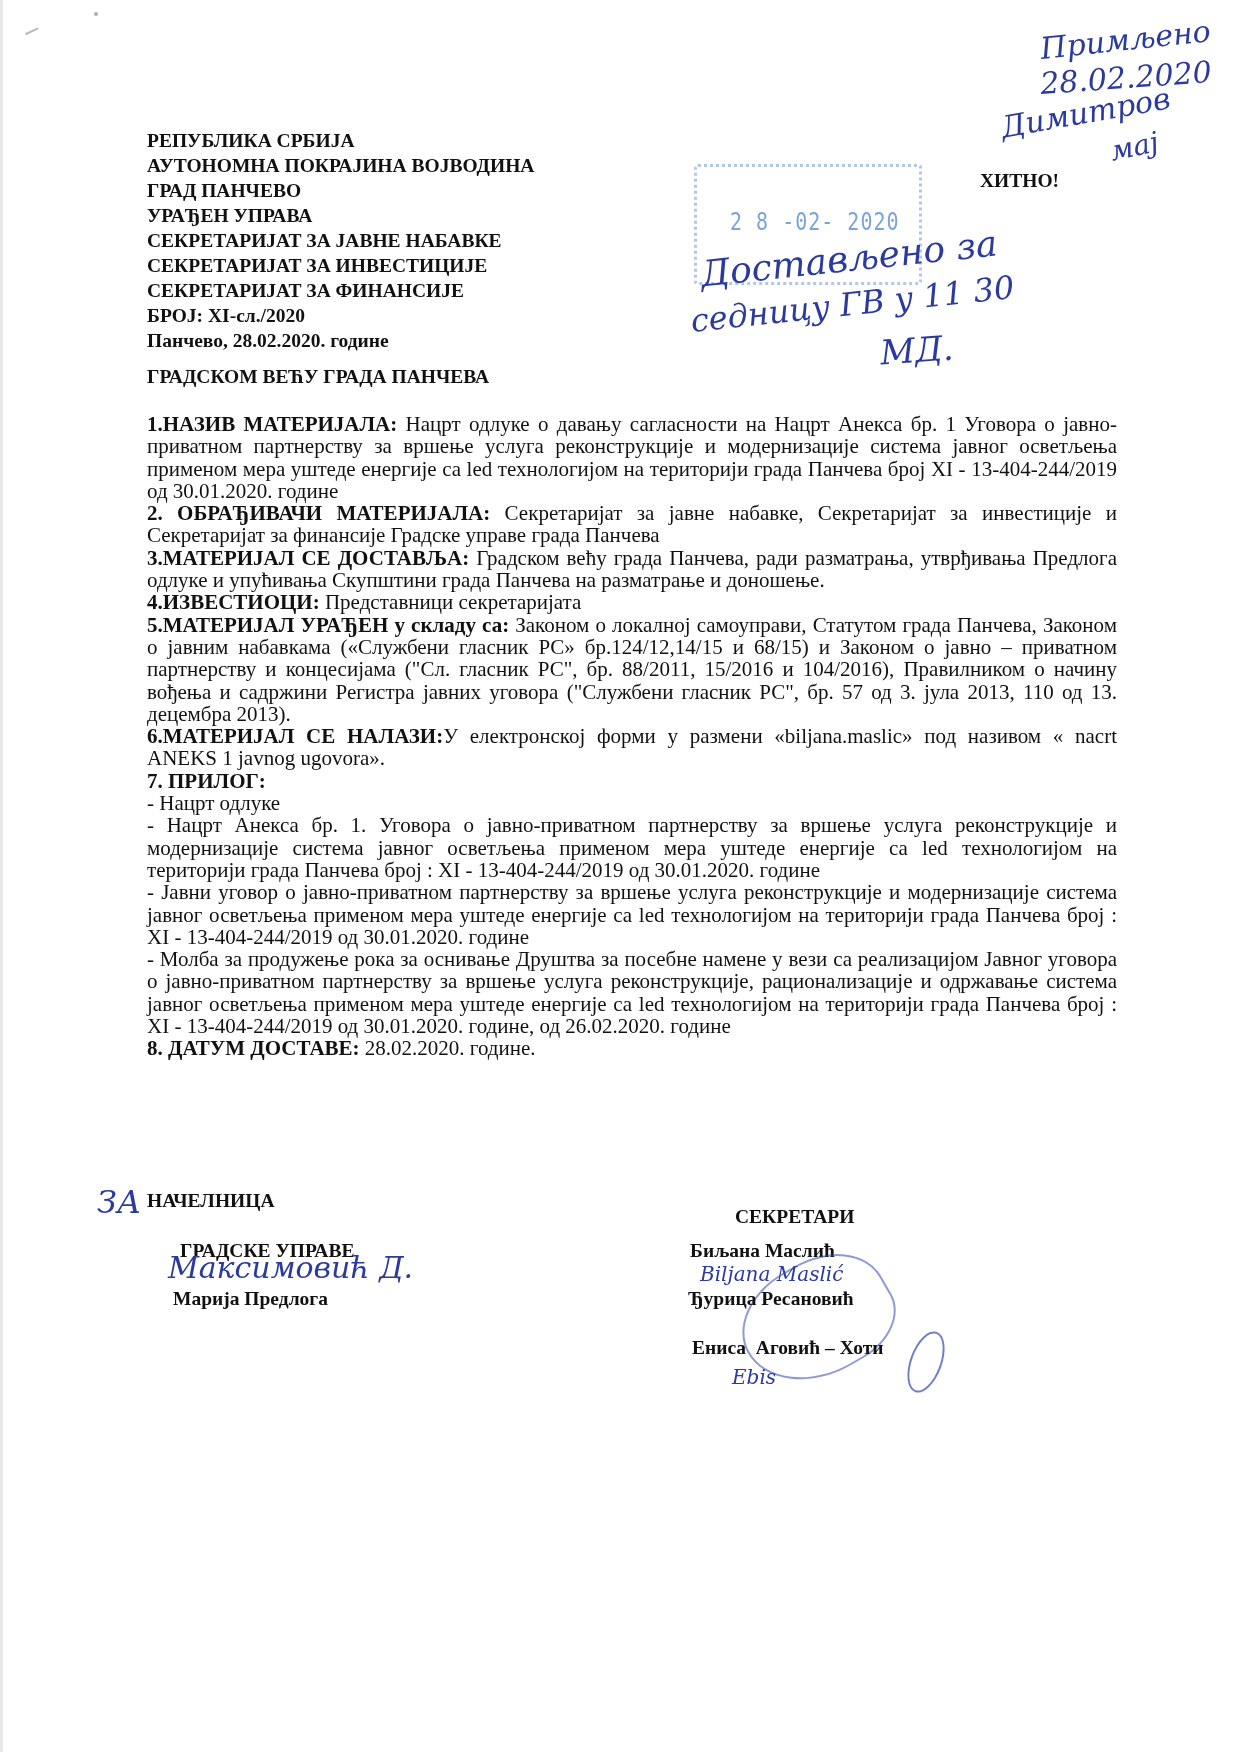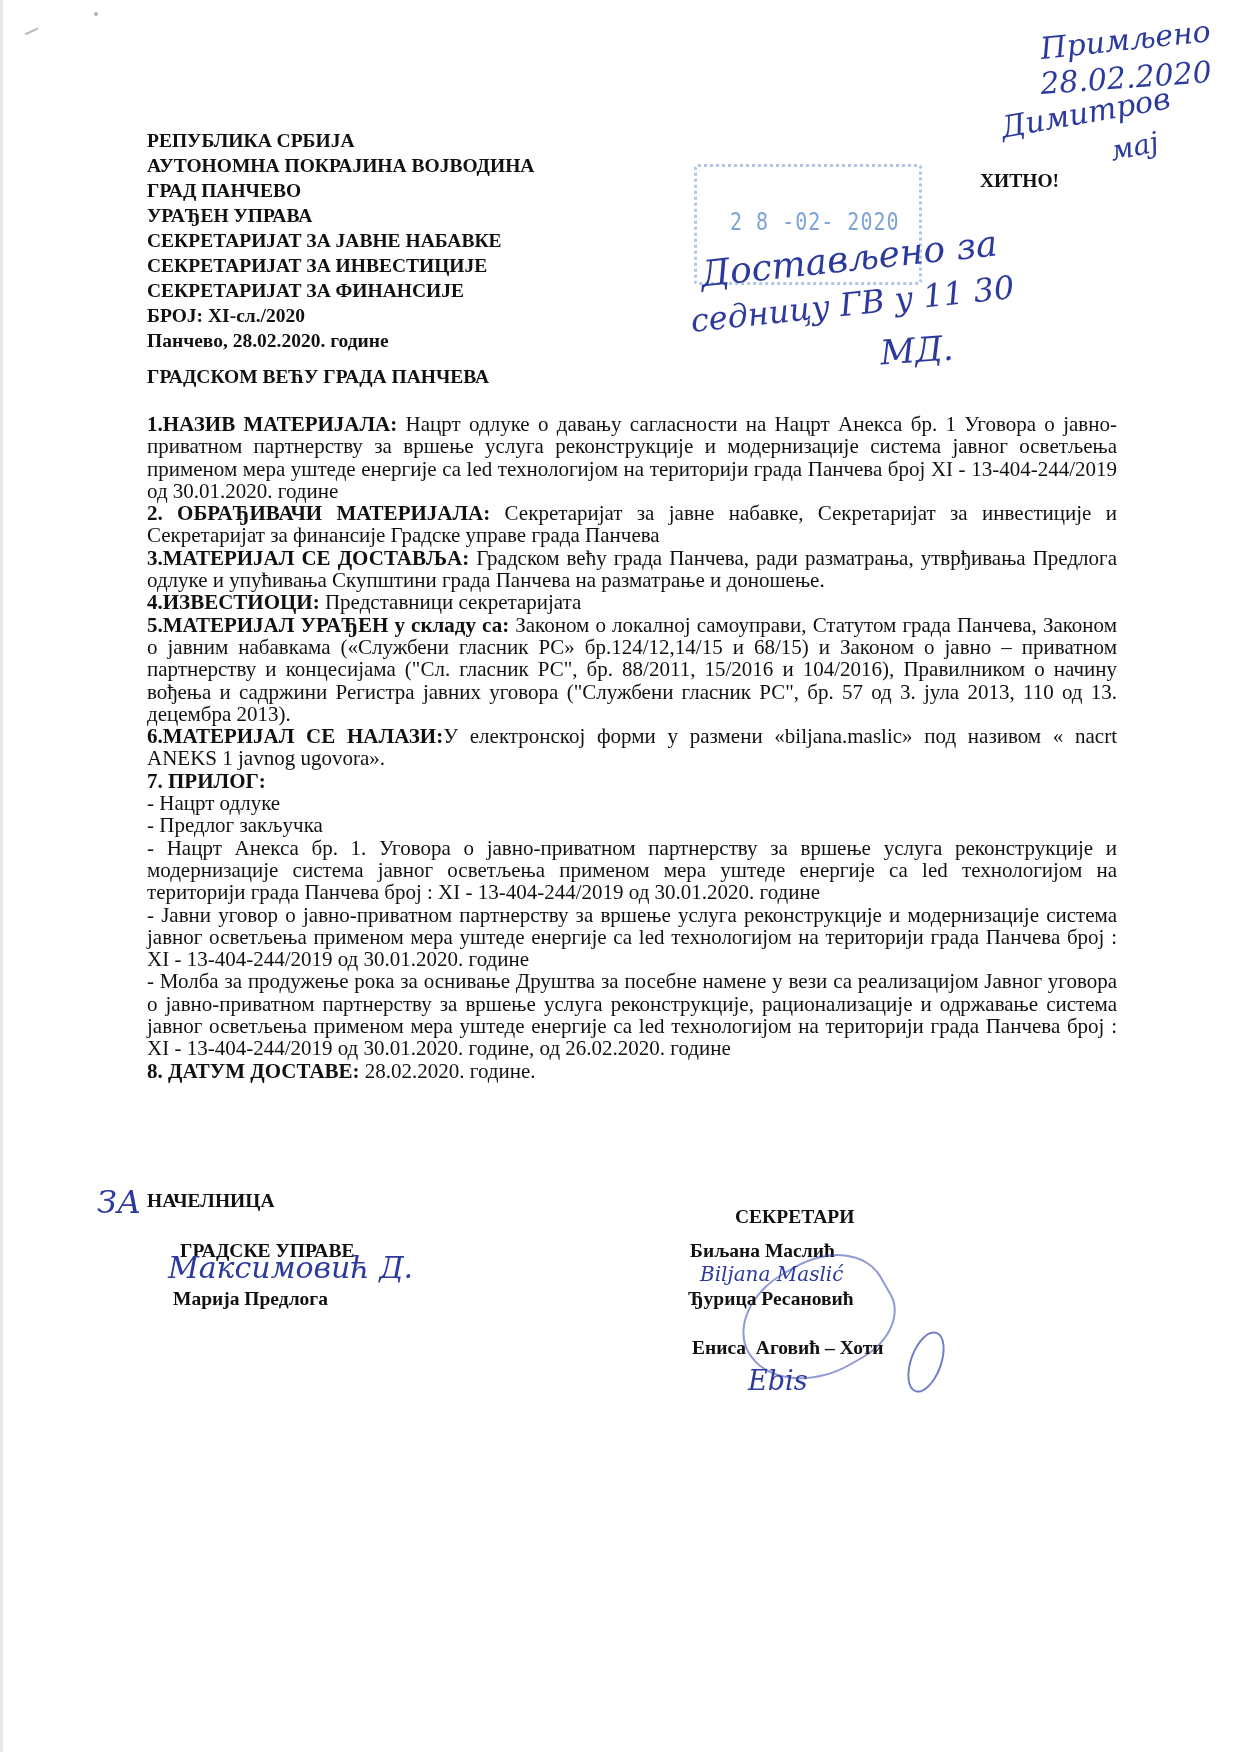--- a/index.html
+++ b/index.html
@@ -99,7 +99,6 @@
     <p class="last"><span class="lbl">6.МАТЕРИЈАЛ СЕ НАЛАЗИ:</span><span>У електронској форми у размени «biljana.maslic» под називом « nacrt ANEKS 1 javnog ugovora».</span></p>
     <p class="last"><span class="lbl">7. ПРИЛОГ:</span><span></span></p>
     <p class="last">- Нацрт одлуке</p>
-    <p class="last">- Предлог закључка</p>
     <p class="last">- Нацрт Анекса бр. 1. Уговора о јавно-приватном партнерству за вршење услуга реконструкције и модернизације система јавног осветљења применом мера уштеде енергије са led технологијом на територији града Панчева  број : XI - 13-404-244/2019 од 30.01.2020. године</p>
     <p class="last">- Јавни уговор о јавно-приватном партнерству за вршење услуга реконструкције и модернизације система јавног осветљења применом мера уштеде енергије са led технологијом на територији града Панчева  број : XI - 13-404-244/2019 од 30.01.2020. године</p>
     <p class="last">- Молба за продужење рока за оснивање Друштва за посебне намене у вези са реализацијом Јавног уговора о јавно-приватном партнерству за вршење услуга реконструкције, рационализације и одржавање система јавног осветљења применом мера уштеде енергије са led технологијом на територији града Панчева  број : XI - 13-404-244/2019 од 30.01.2020. године, од 26.02.2020. године</p>

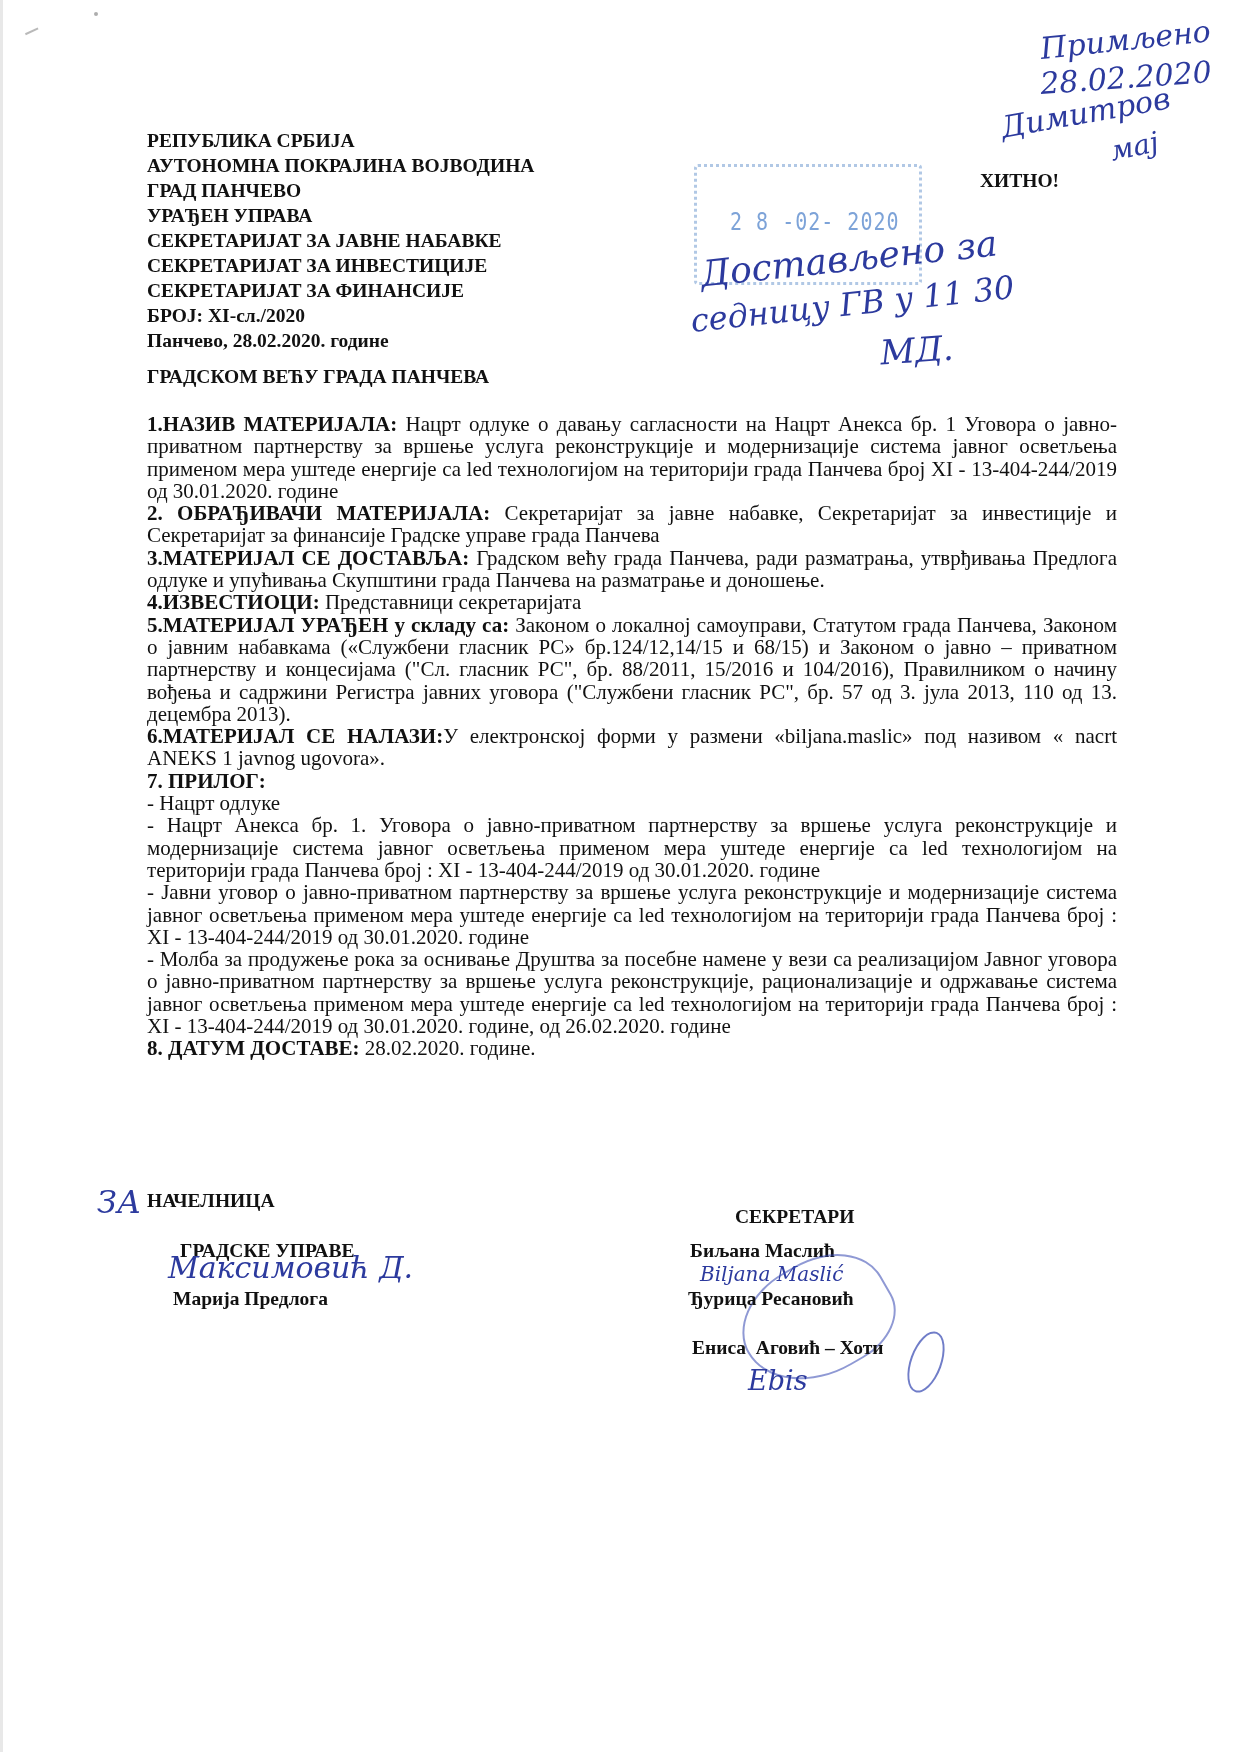--- a/index.html
+++ b/index.html
@@ -49,7 +49,7 @@
   .sig-hand-l1 { left: 168px; top: 1250px; font-size: 30px; }
   .sig-hand-l0 { left: 97px; top: 1183px; font-size: 32px; }
   .sig-hand-r1 { left: 700px; top: 1262px; font-size: 20px; }
-  .sig-hand-r2 { left: 748px; top: 1365px; font-size: 27px; }
+  .sig-hand-r2 { left: 732px; top: 1365px; font-size: 20px; }
   .sig-loop { position: absolute; left: 740px; top: 1262px; width: 150px; height: 110px; border: 2px solid #3346b0;
               border-radius: 50% 50% 40% 60%; transform: rotate(-30deg); opacity: .55; }
   .sig-loop2 { position: absolute; left: 910px; top: 1330px; width: 28px; height: 60px; border: 2px solid #3346b0;

